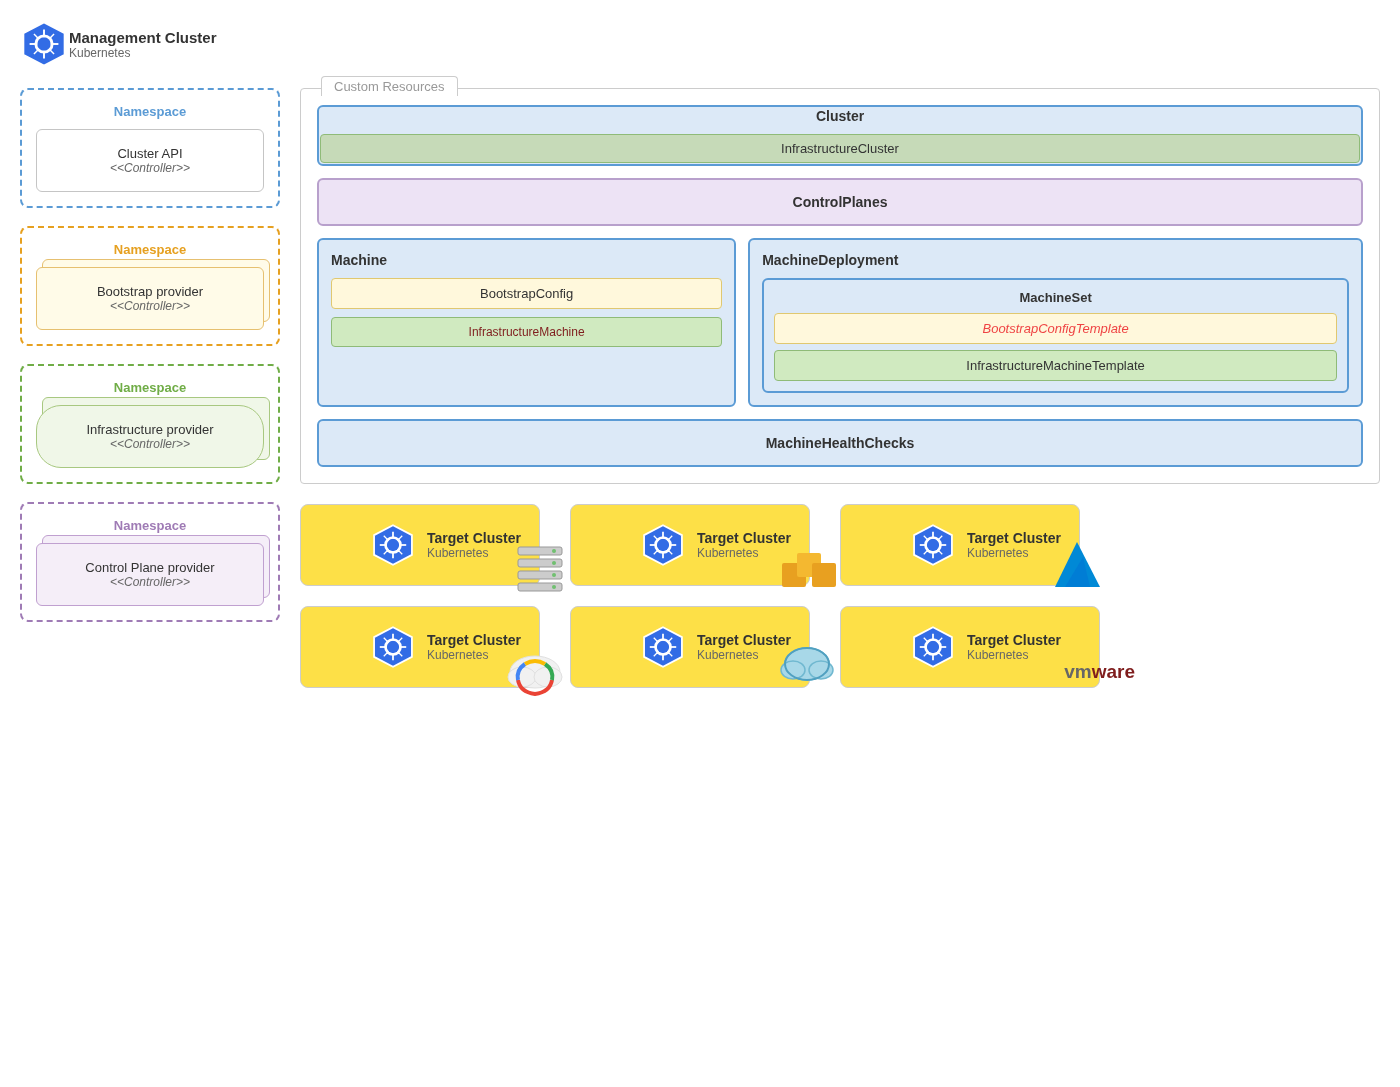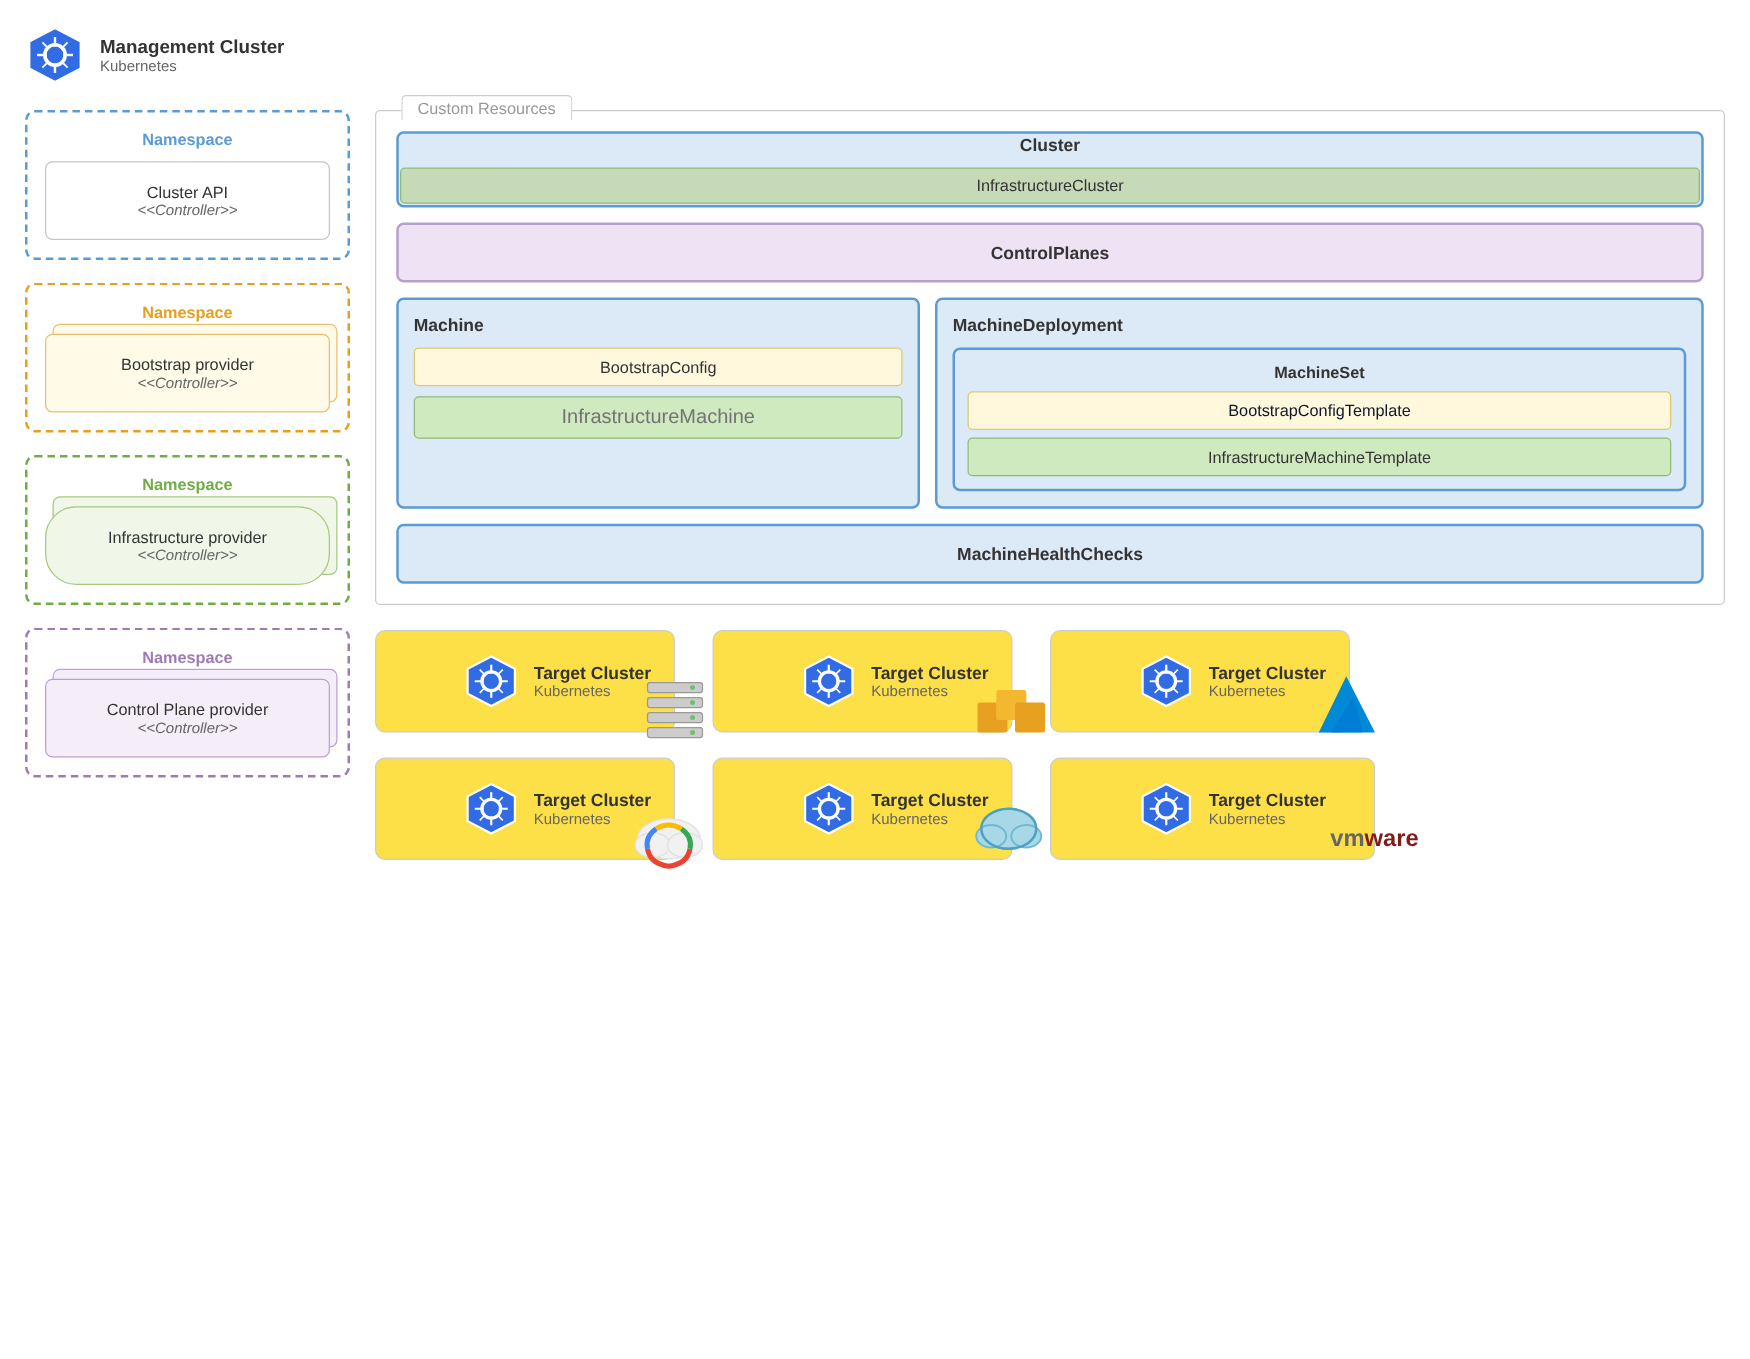--- a/index.html
+++ b/index.html
@@ -23,7 +23,7 @@
     .header {
       display: flex;
       align-items: center;
-      gap: 12px;
+      gap: 1px;
       margin-bottom: 20px;
     }
 

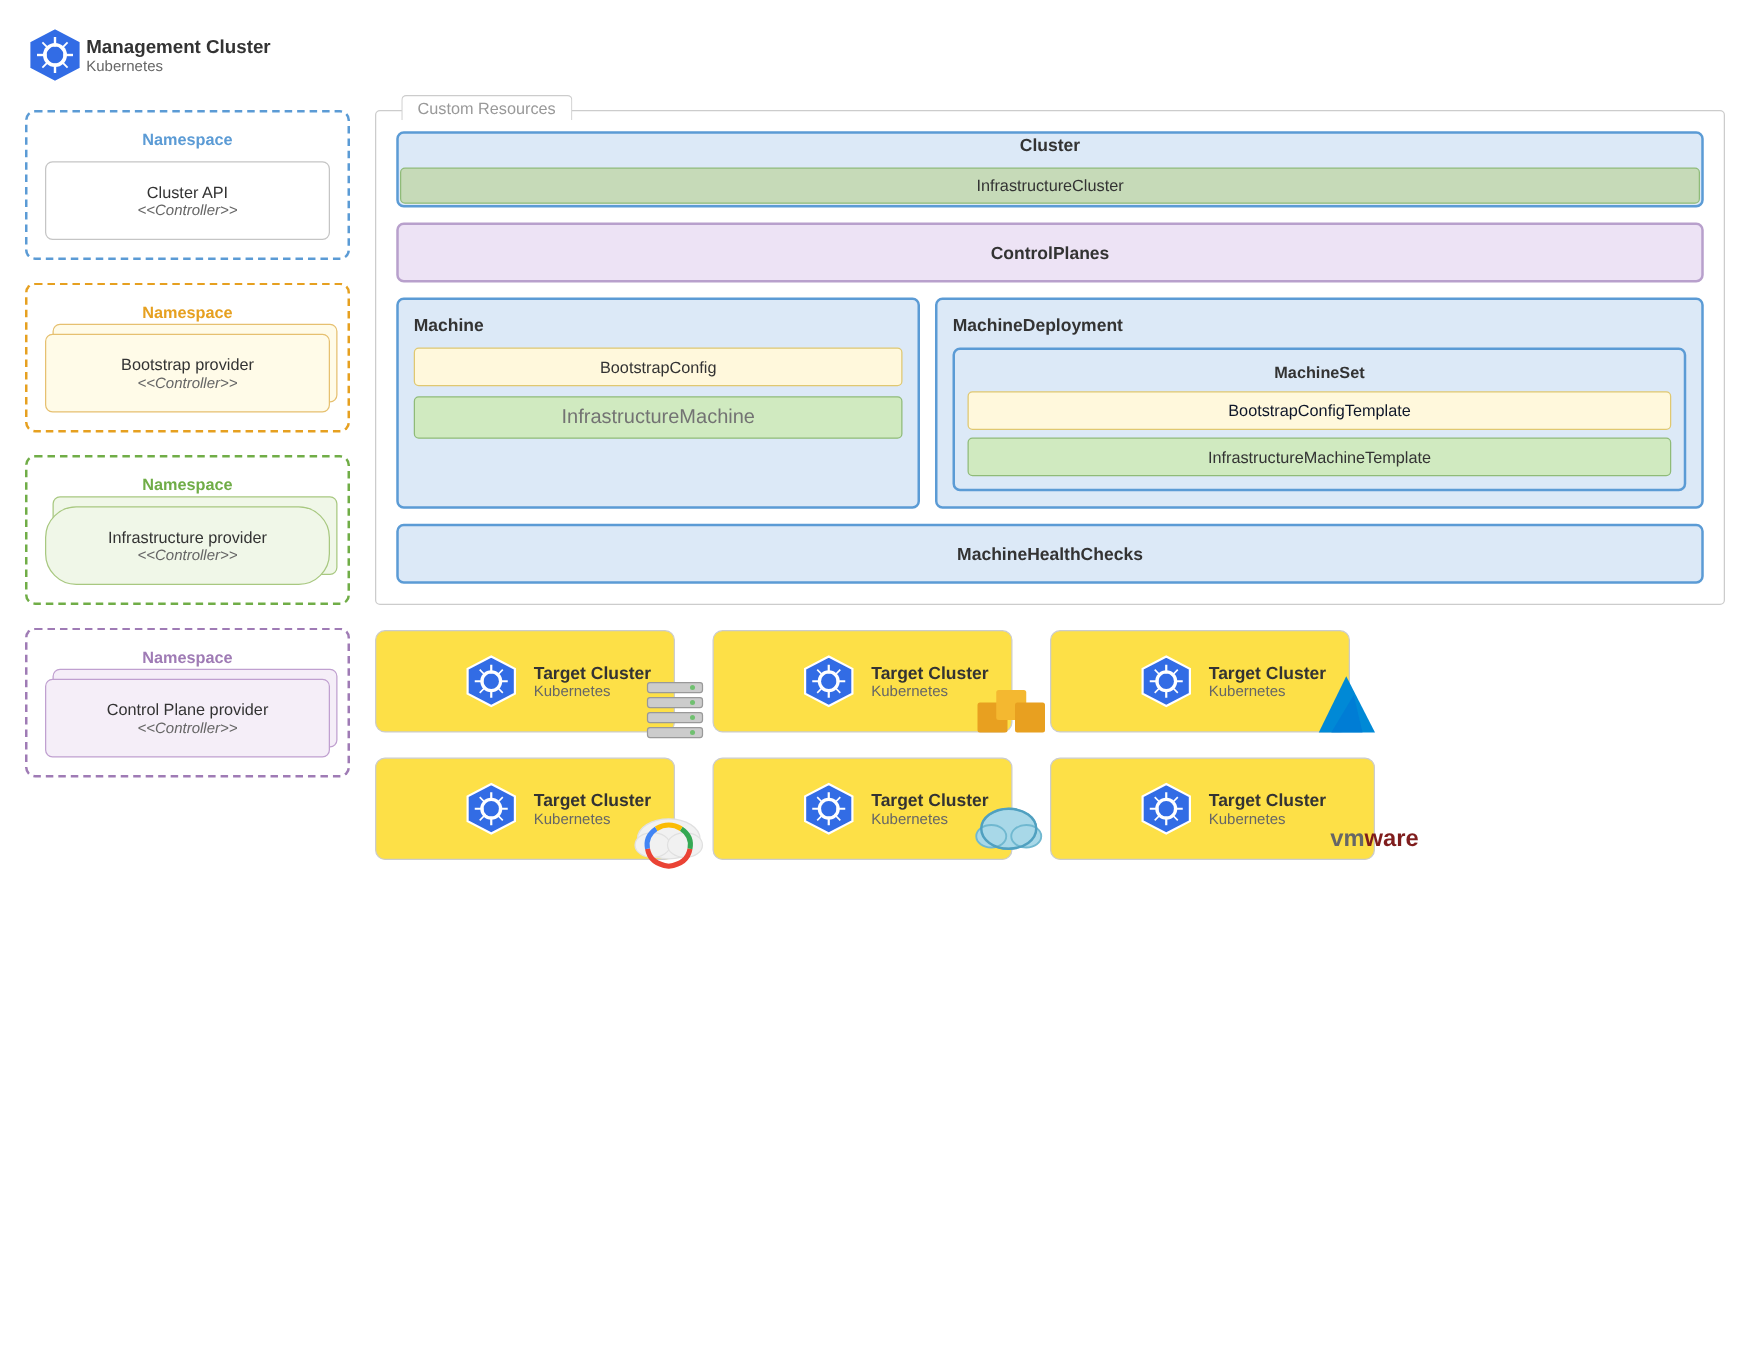--- a/index.html
+++ b/index.html
@@ -231,8 +231,8 @@
       border-radius: 4px;
       text-align: center;
       padding: 7px;
-      font-size: 16px;
-      color: #737373;
+      font-size: 12px;
+      color: #7f1d1d;
     }
 
     

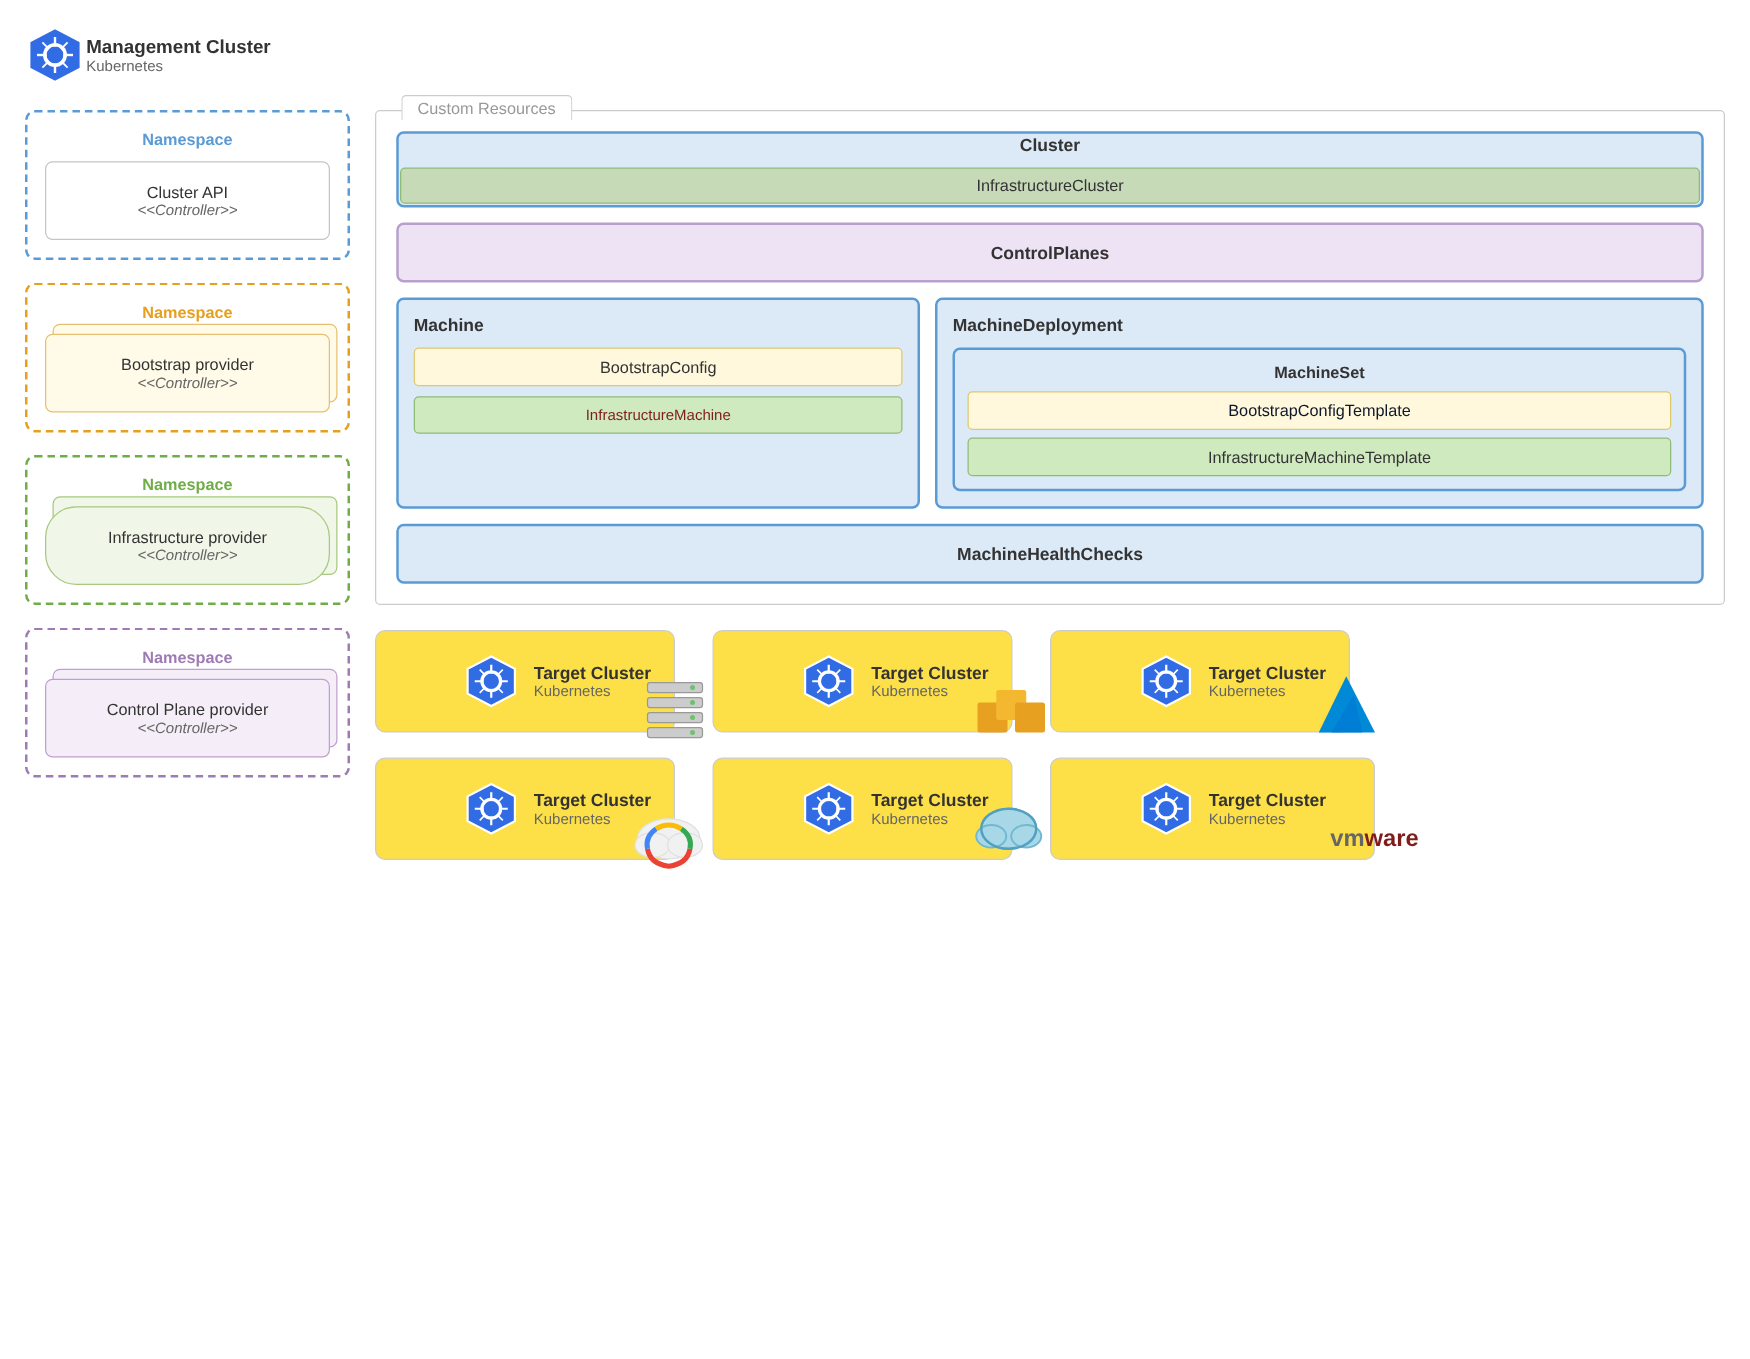--- a/index.html
+++ b/index.html
@@ -271,8 +271,9 @@
       text-align: center;
       padding: 7px;
       font-size: 13px;
-      color: #0f172a;
+      color: #ef4444;
       margin-bottom: 6px;
+      font-style: italic;
     }
     .infra-machine-template-bar {
       background: #d0eac0;

